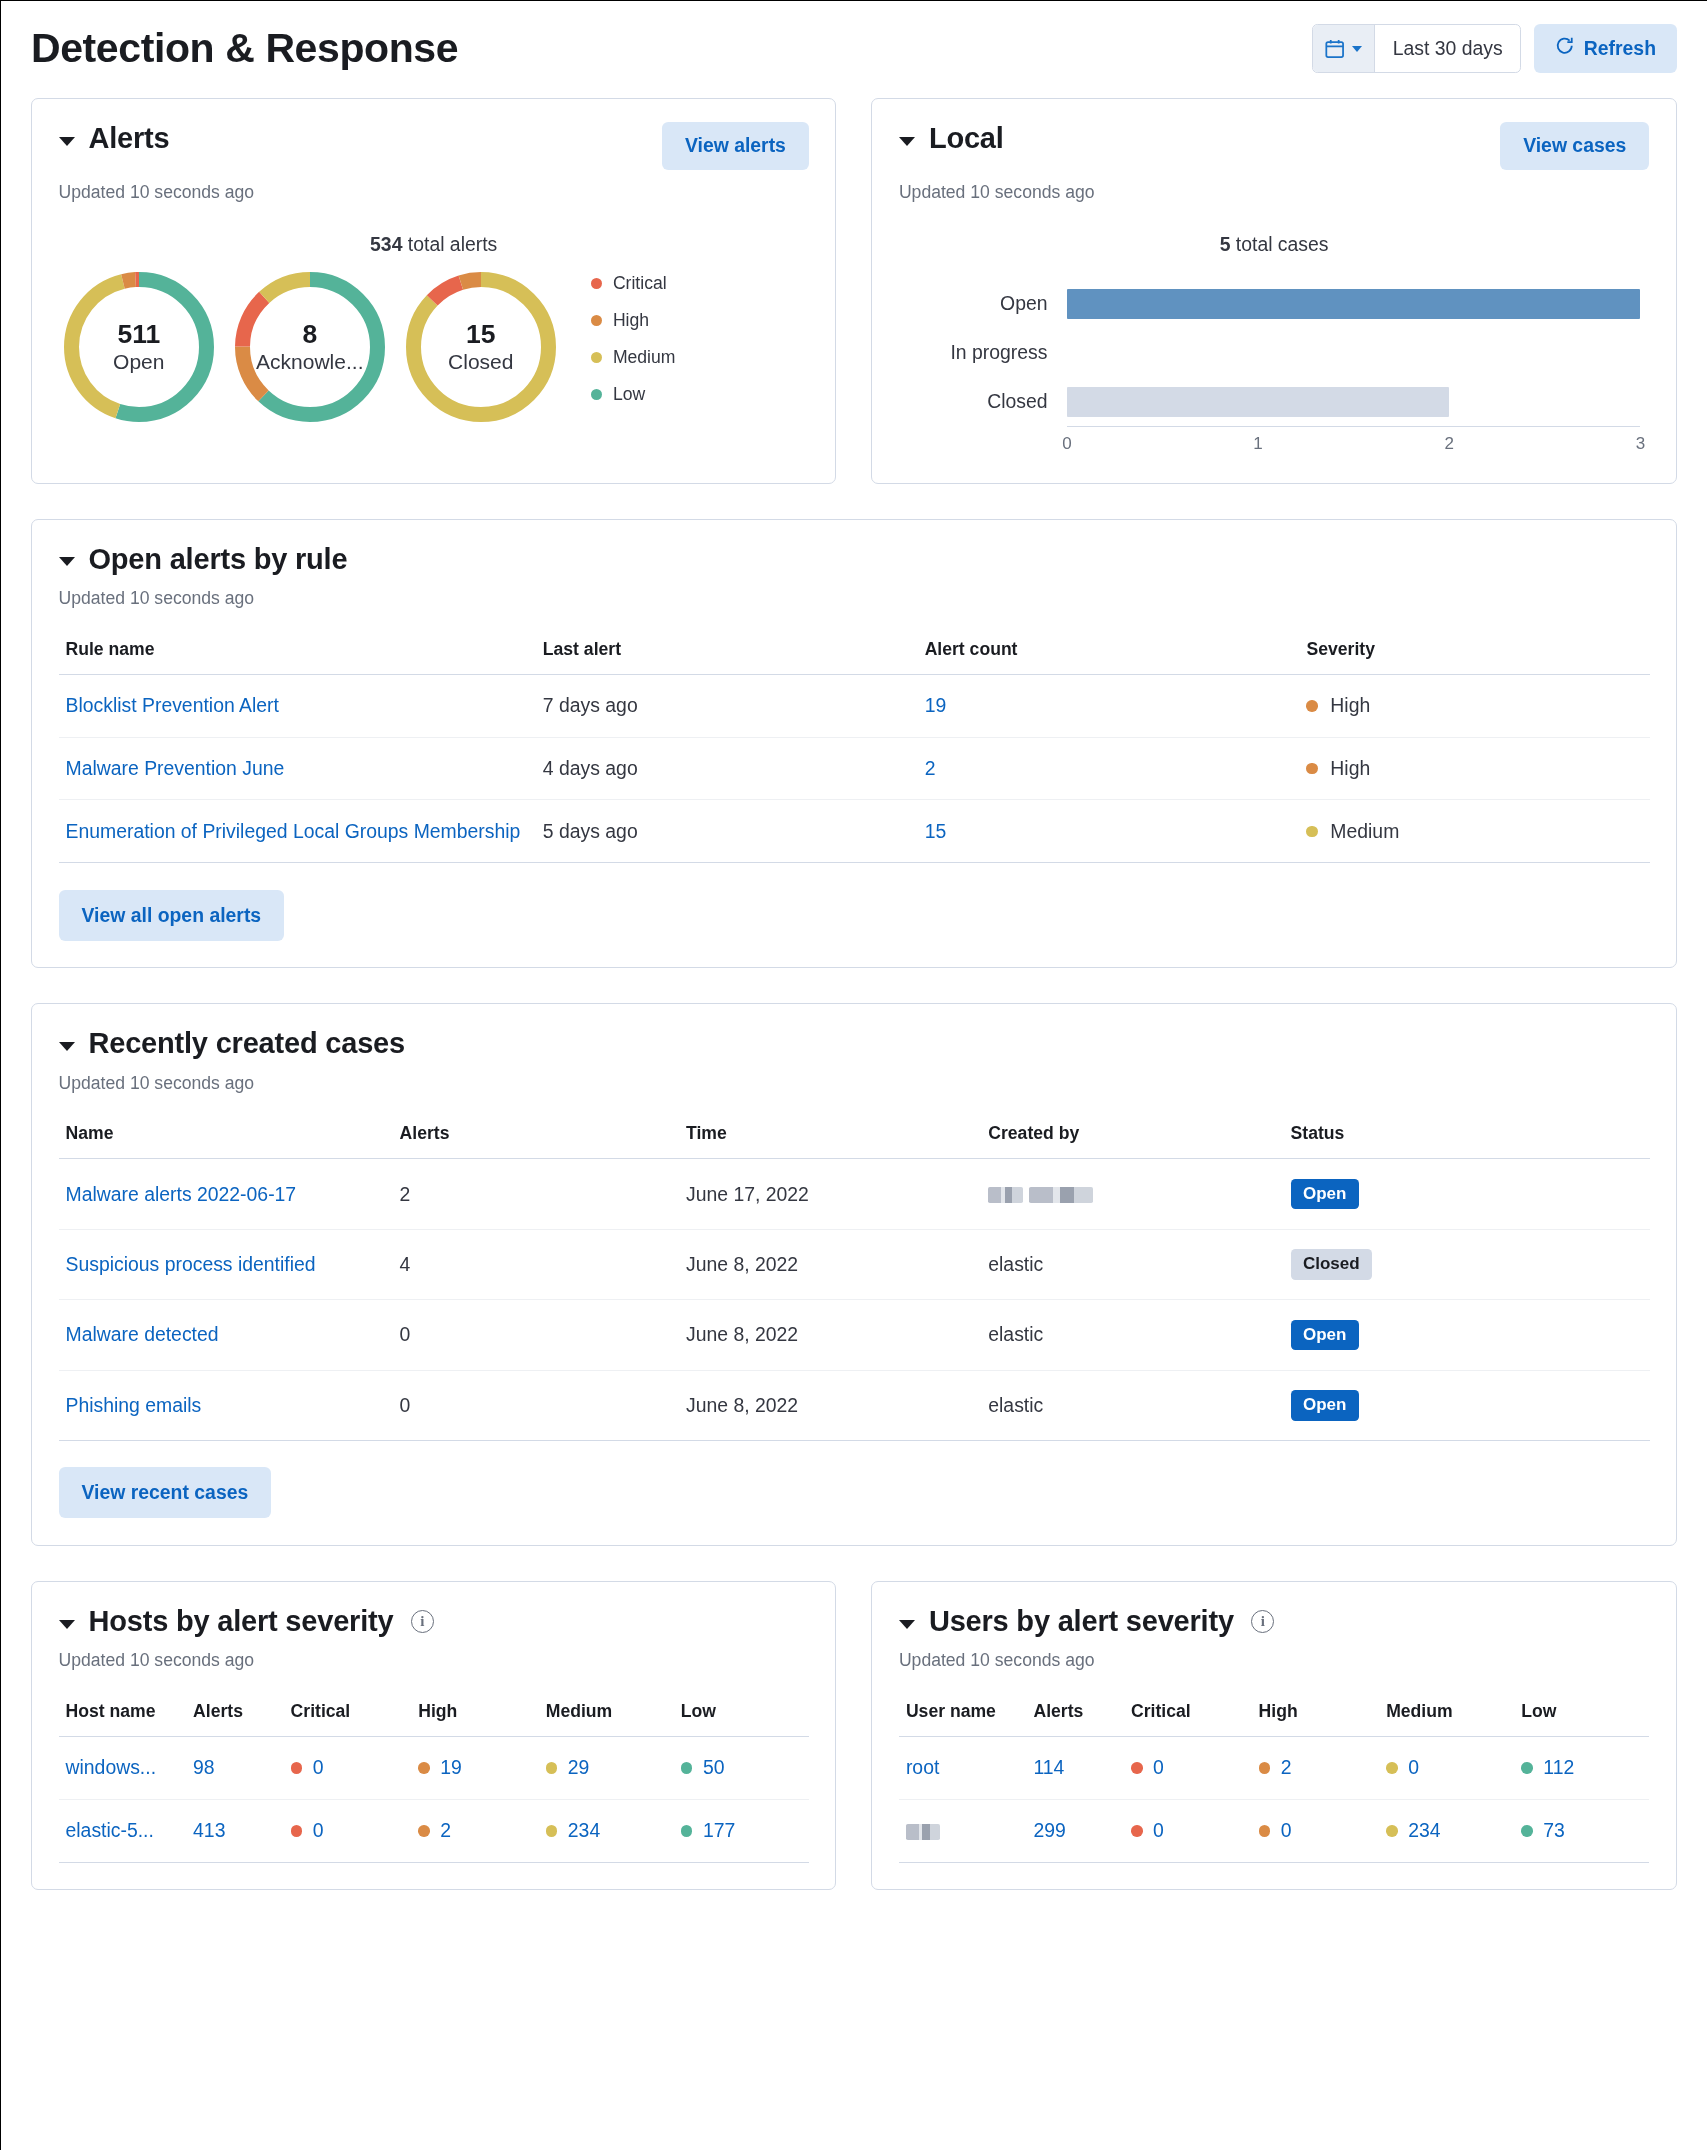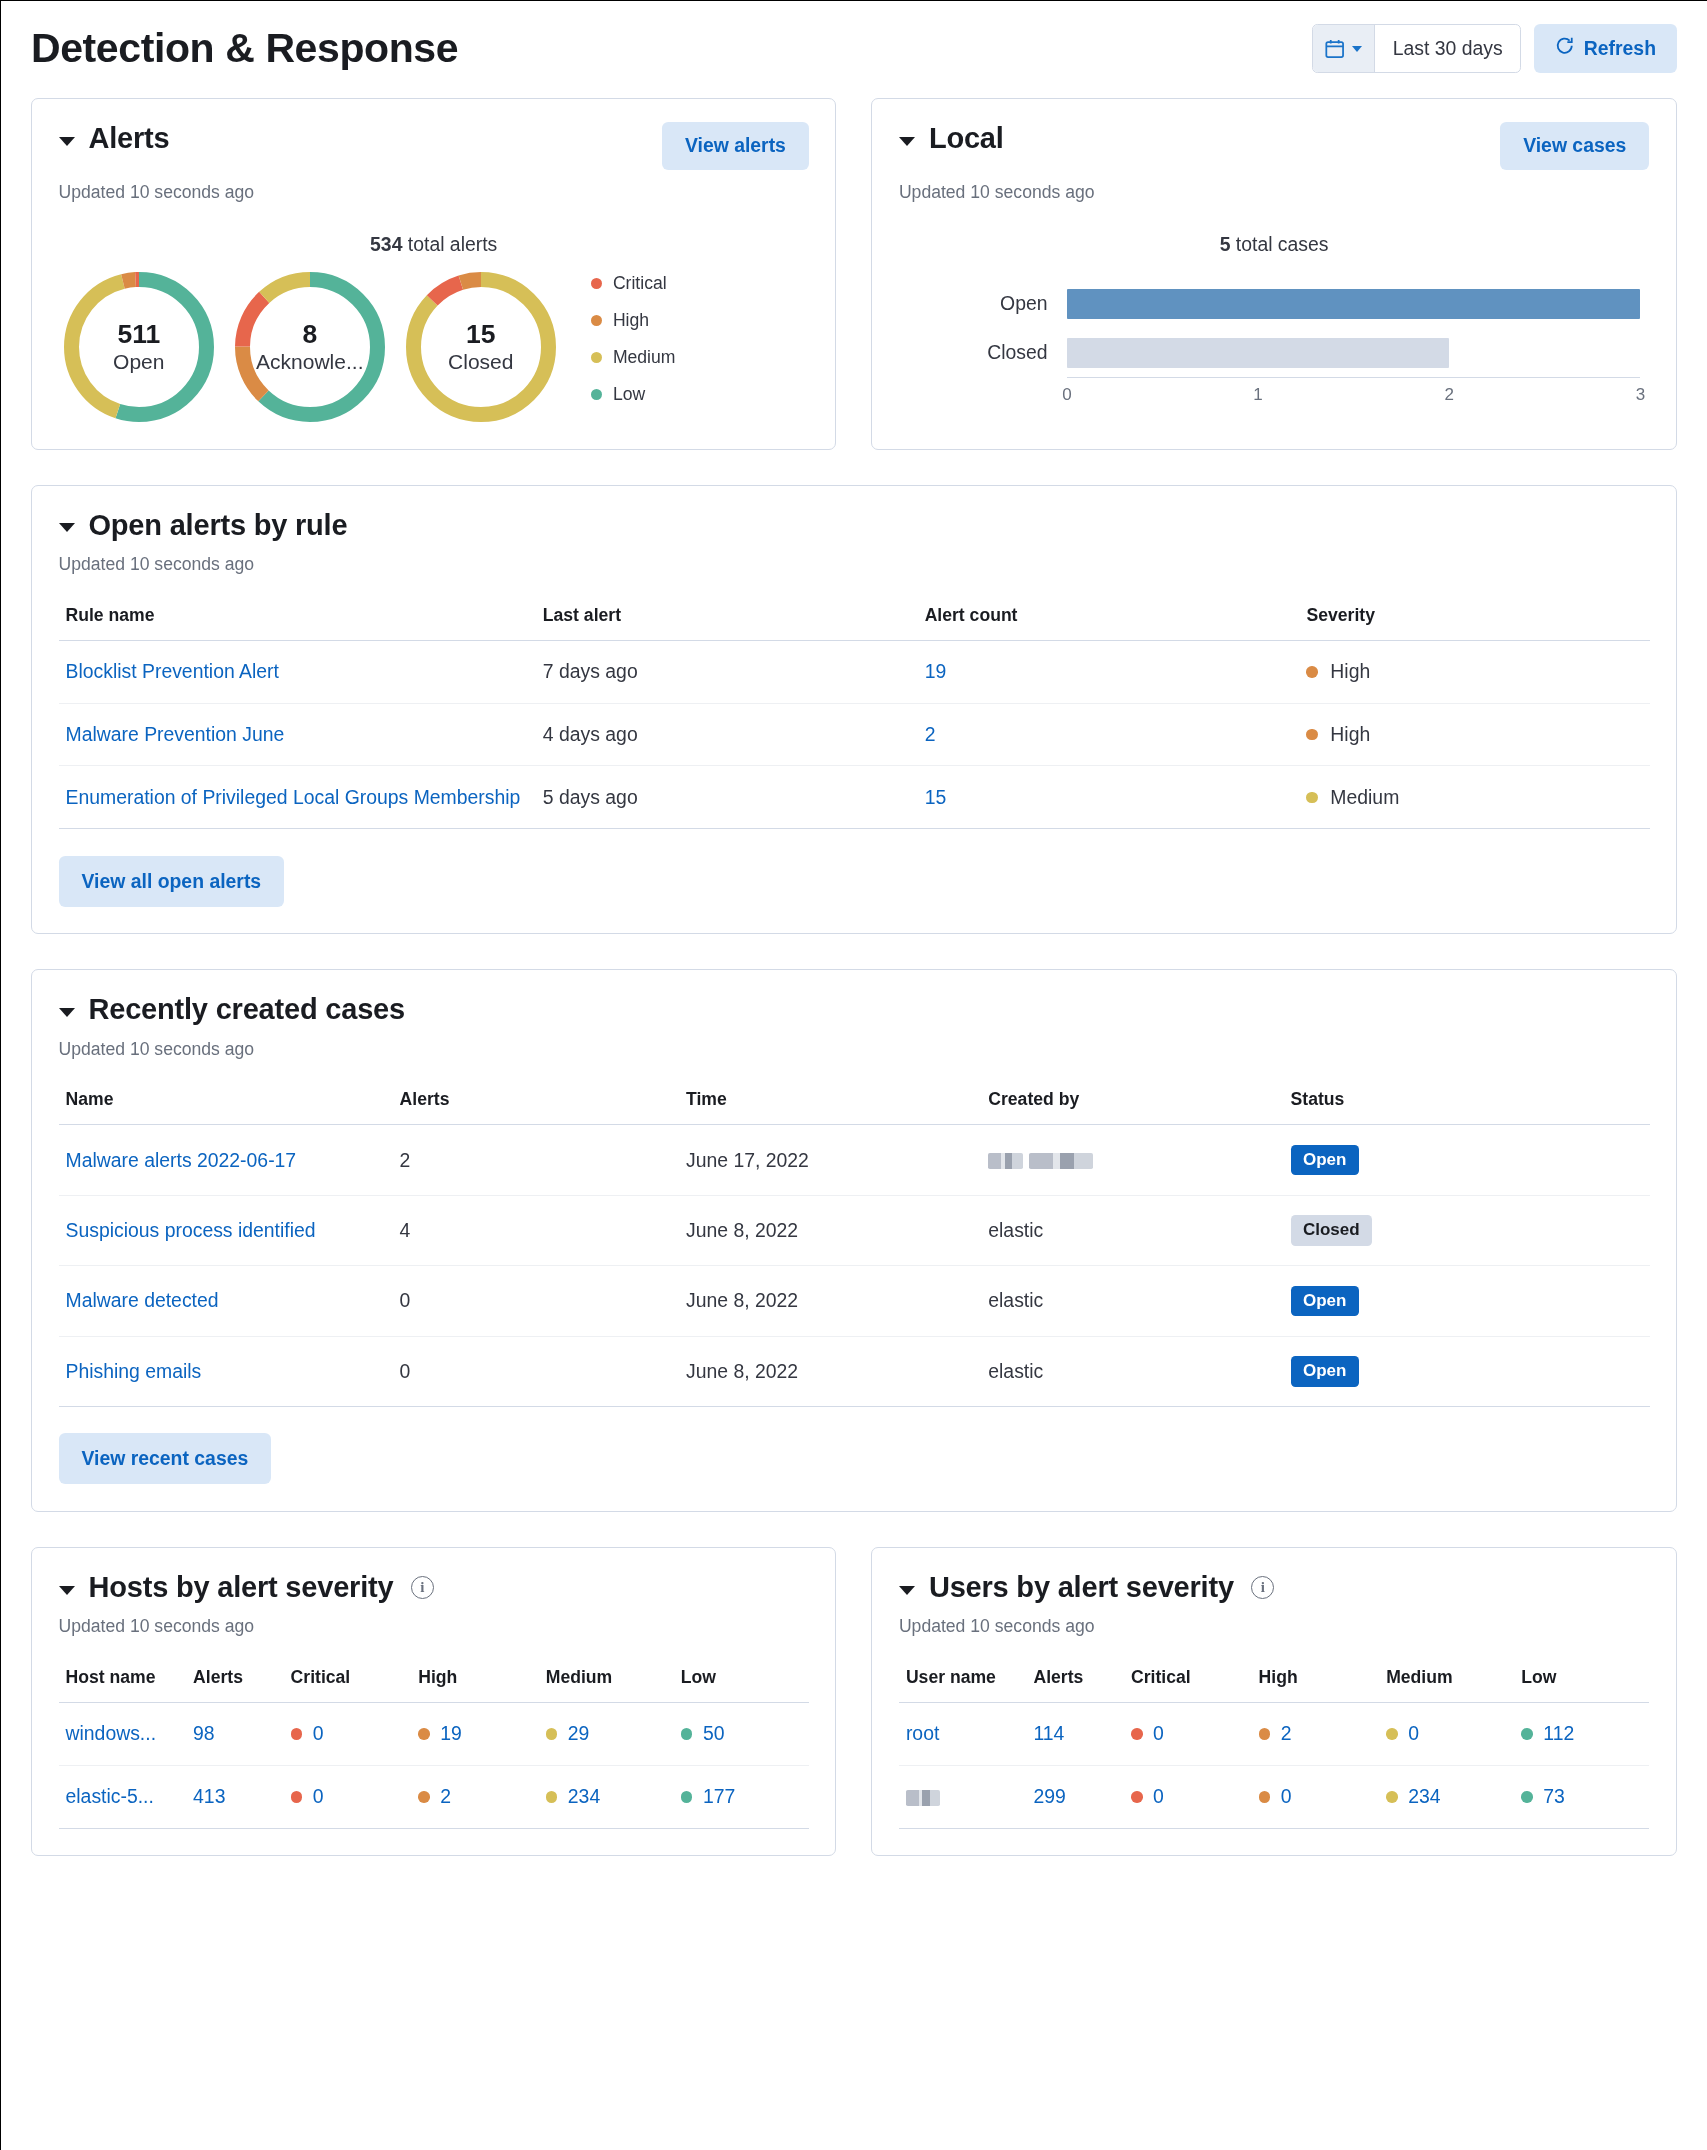--- a/index.html
+++ b/index.html
@@ -361,6 +361,12 @@
       </div>
           </div>
           <div class="bar-row">
+            <div class="bar-label">In progress</div>
+      <div class="bar-track">
+        <div class="bar-fill" style="width:0%;background:#6092c0"></div>
+      </div>
+          </div>
+          <div class="bar-row">
             <div class="bar-label">Closed</div>
       <div class="bar-track">
         <div class="bar-fill" style="width:66.66666666666666%;background:#d3dae6"></div>

